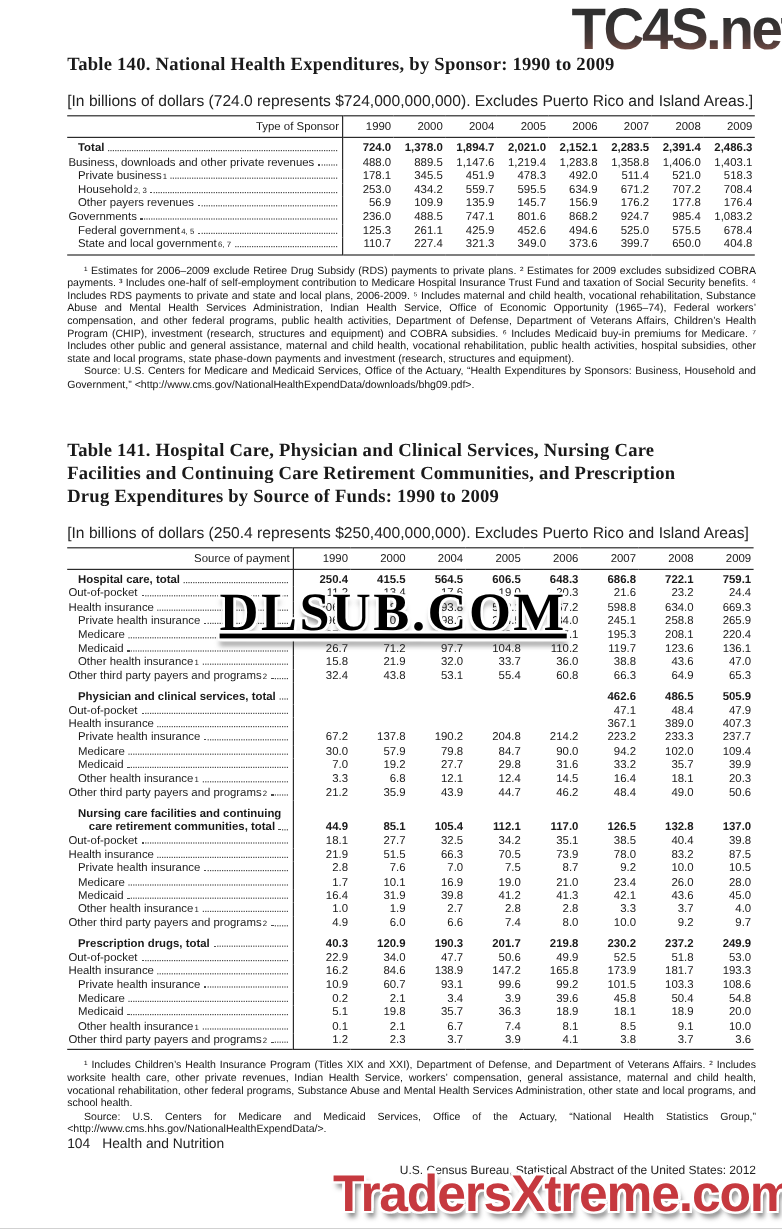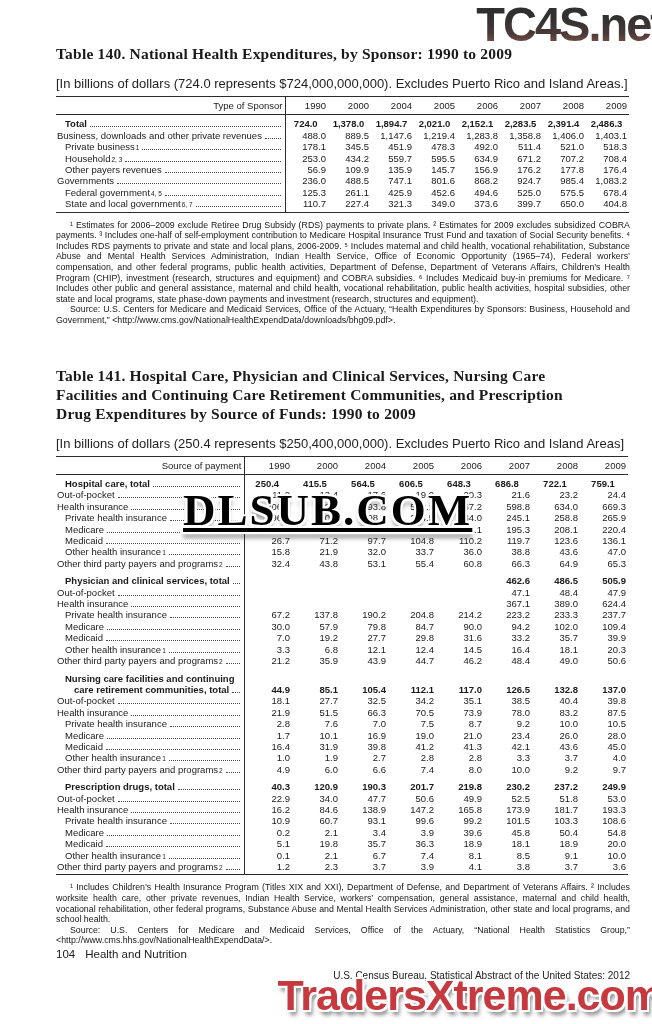--- a/index.html
+++ b/index.html
@@ -40,7 +40,7 @@
   table.t .stubcol{border-right:1px solid #2b2b2b;}
   table.t td.val{text-align:right;padding-right:2px;}
   table.t tr.bold td{font-weight:bold;}
-  table.t tbody tr:first-child td{padding-top:3px;text-align:center;}
+  table.t tbody tr:first-child td{padding-top:3px;}
   table.t tbody tr:last-child td{padding-bottom:2px;}
   table.t tr.gap td{padding-top:6px;}
   .lblflex{display:flex;align-items:baseline;white-space:nowrap;overflow:hidden;}

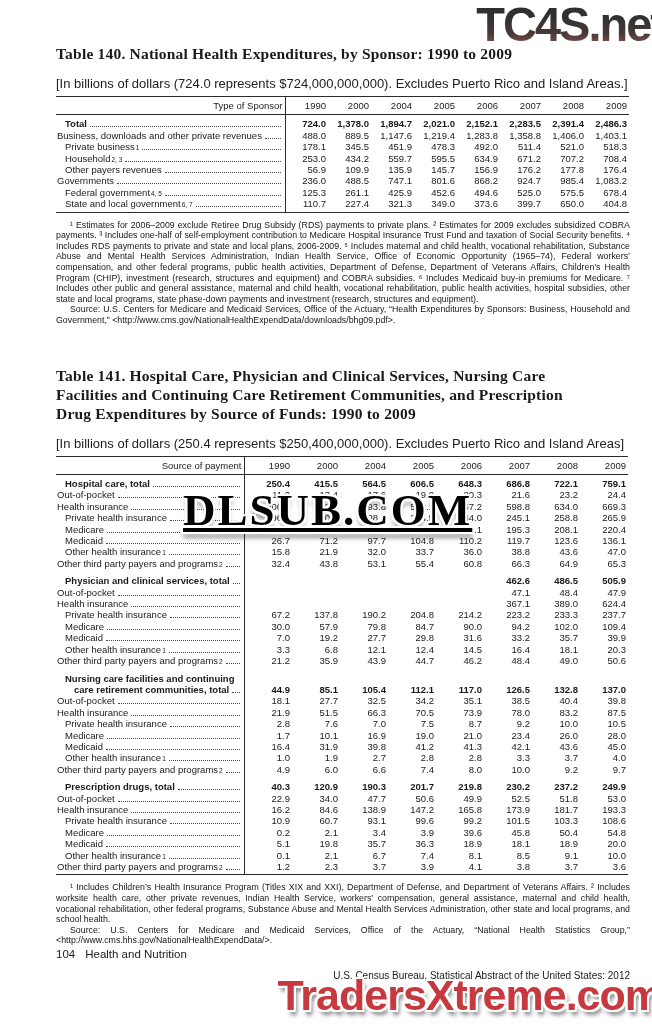--- a/index.html
+++ b/index.html
@@ -472,7 +472,7 @@
             <td class="val"></td>
             <td class="val">367.1</td>
             <td class="val">389.0</td>
-            <td class="val">624.4</td>
+            <td class="val">407.3</td>
           </tr>
           <tr>
             <td class="stubcol">

